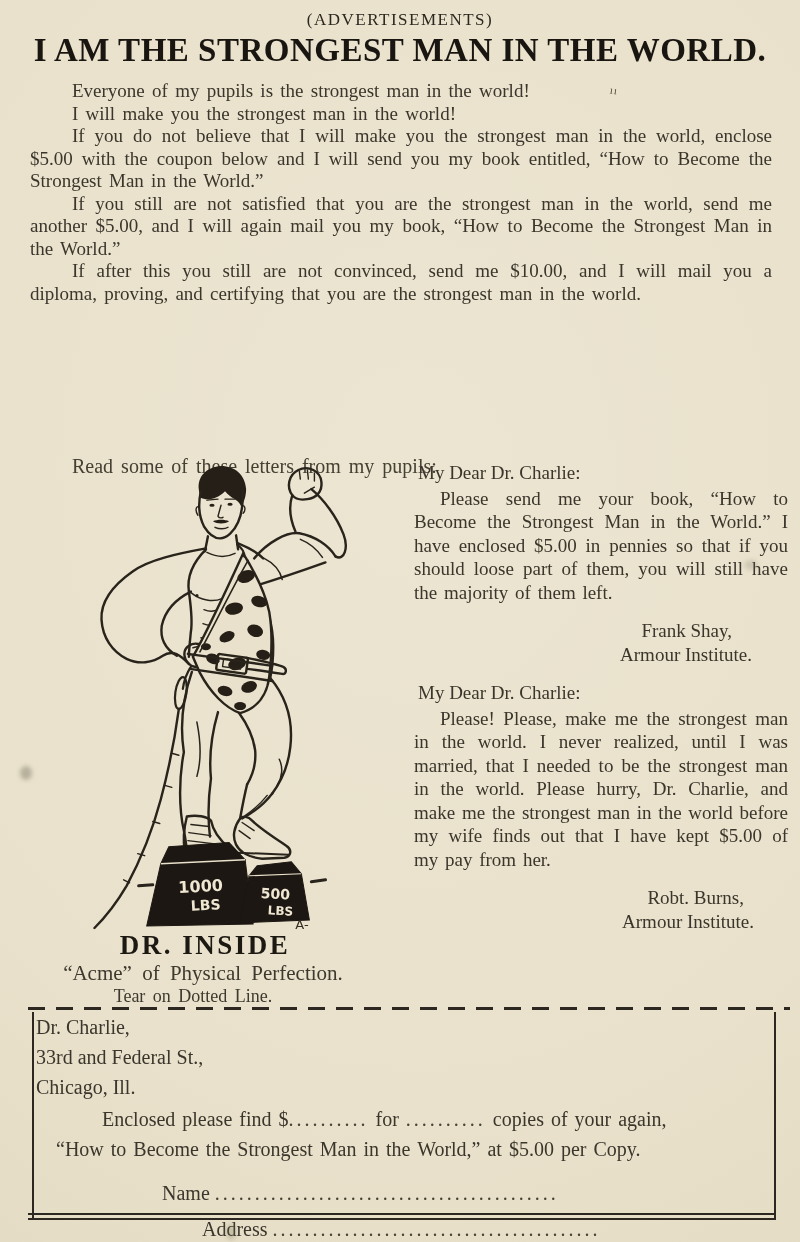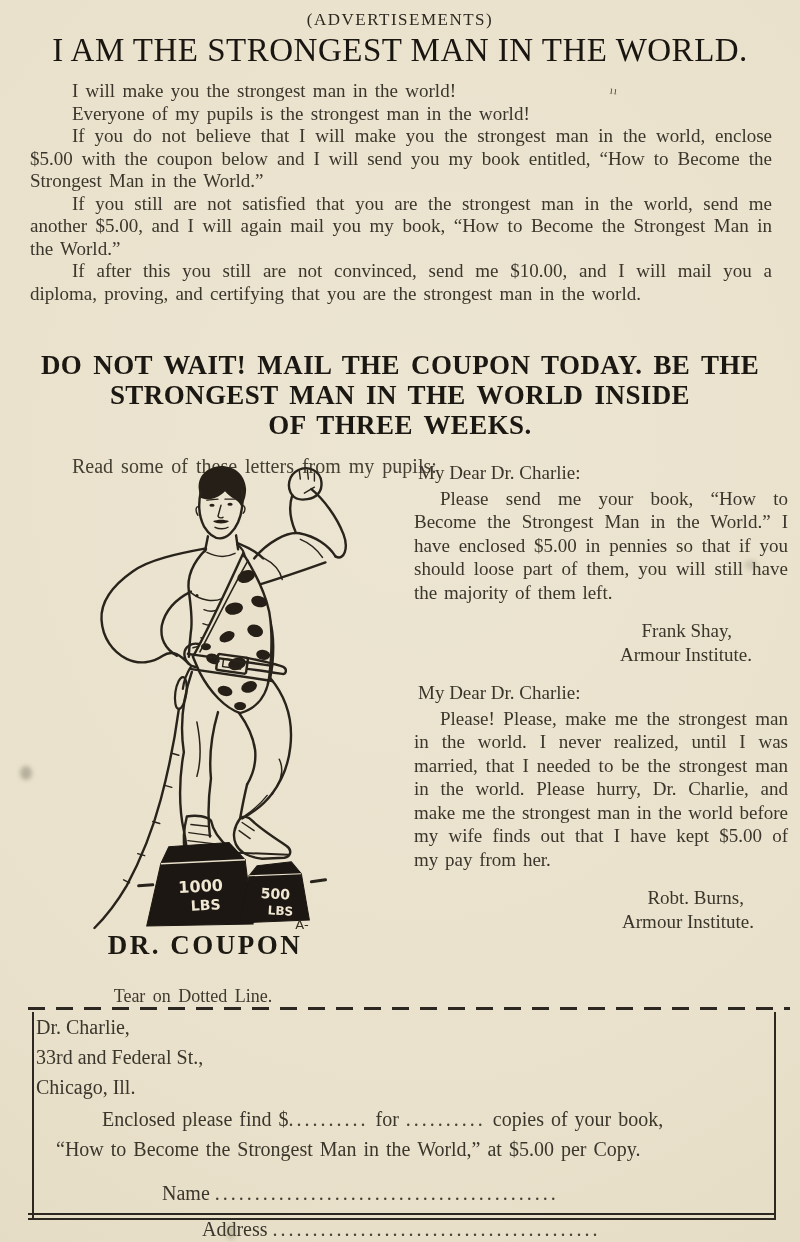--- a/index.html
+++ b/index.html
@@ -20,7 +20,7 @@
   }
   .headline{
     position:absolute;top:32px;left:0;right:0;margin:0;
-    text-align:center;font-size:33px;font-weight:normal;color:#191511;
+    text-align:center;font-size:33px;font-weight:bold;color:#191511;
     letter-spacing:0.5px;
   }
   .stray{

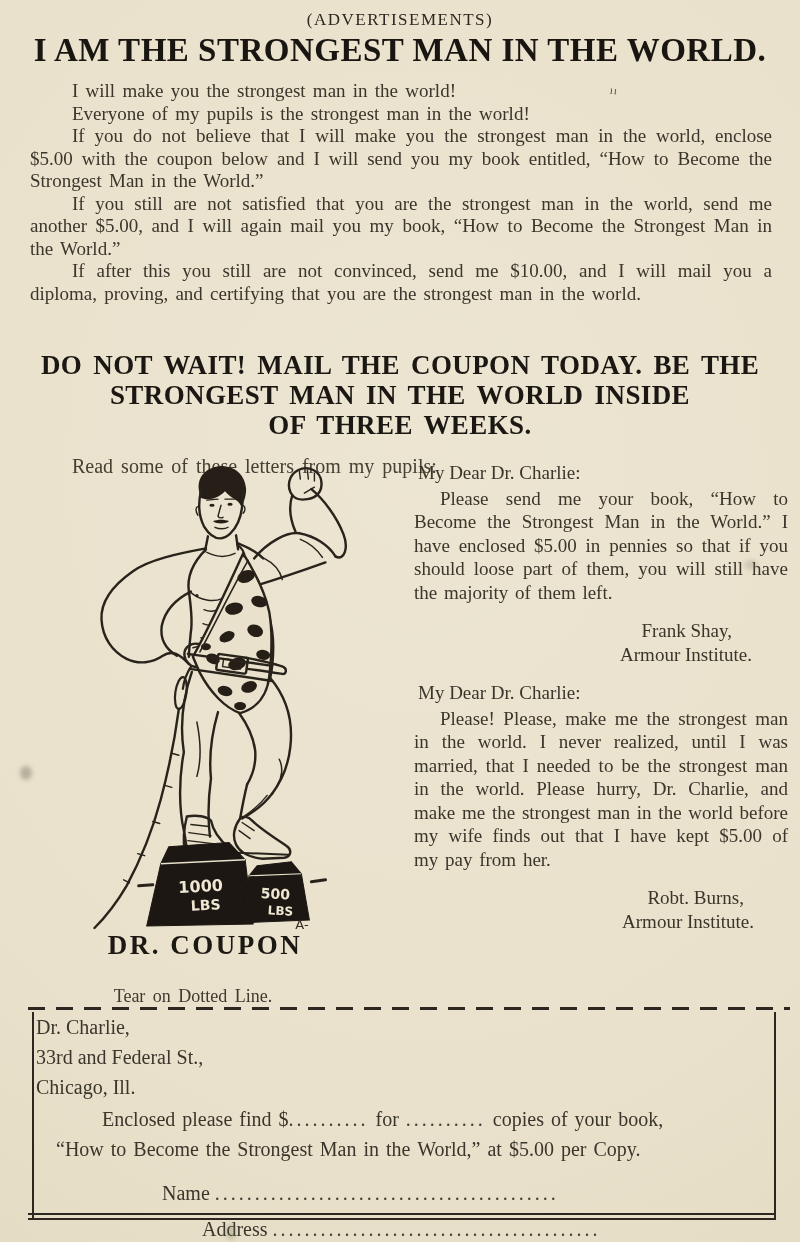--- a/index.html
+++ b/index.html
@@ -117,8 +117,8 @@
   <span class="stray">ıı</span>
 
   <div class="body-copy">
+    <p>Everyone of my pupils is the strongest man in the world!</p>
     <p>I will make you the strongest man in the world!</p>
-    <p>Everyone of my pupils is the strongest man in the world!</p>
     <p>If you do not believe that I will make you the strongest man in the world, enclose $5.00 with the coupon below and I will send you my book entitled, “How to Become the Strongest Man in the World.”</p>
     <p>If you still are not satisfied that you are the strongest man in the world, send me another $5.00, and I will again mail you my book, “How to Become the Strongest Man in the World.”</p>
     <p>If after this you still are not convinced, send me $10.00, and I will mail you a diploma, proving, and certifying that you are the strongest man in the world.</p>

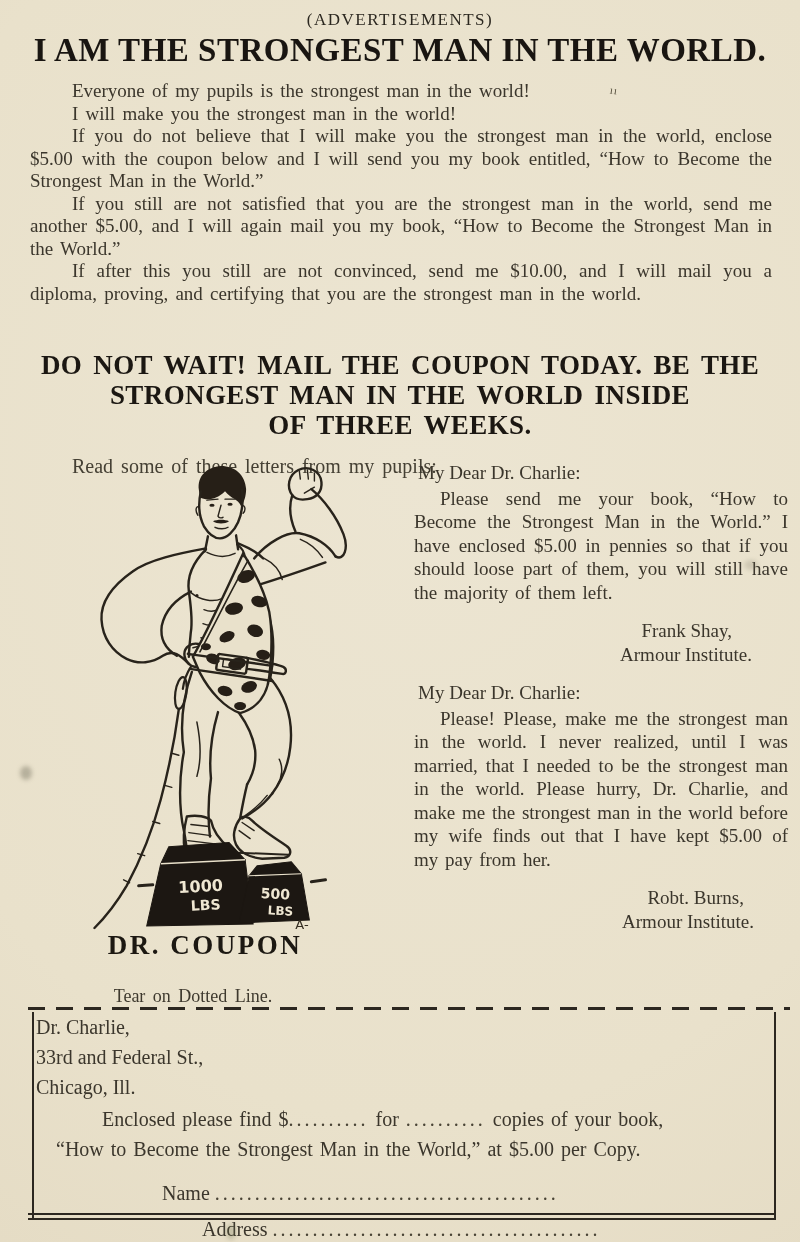--- a/index.html
+++ b/index.html
@@ -124,11 +124,6 @@
     <p>If after this you still are not convinced, send me $10.00, and I will mail you a diploma, proving, and certifying that you are the strongest man in the world.</p>
   </div>
 
-  <h2 class="cta">
-    <span>DO NOT WAIT!  MAIL THE COUPON TODAY.  BE THE</span>
-    <span>STRONGEST MAN IN THE WORLD INSIDE</span>
-    <span>OF THREE WEEKS.</span>
-  </h2>
 
   <p class="letters-intro">Read some of these letters from my pupils:</p>
 

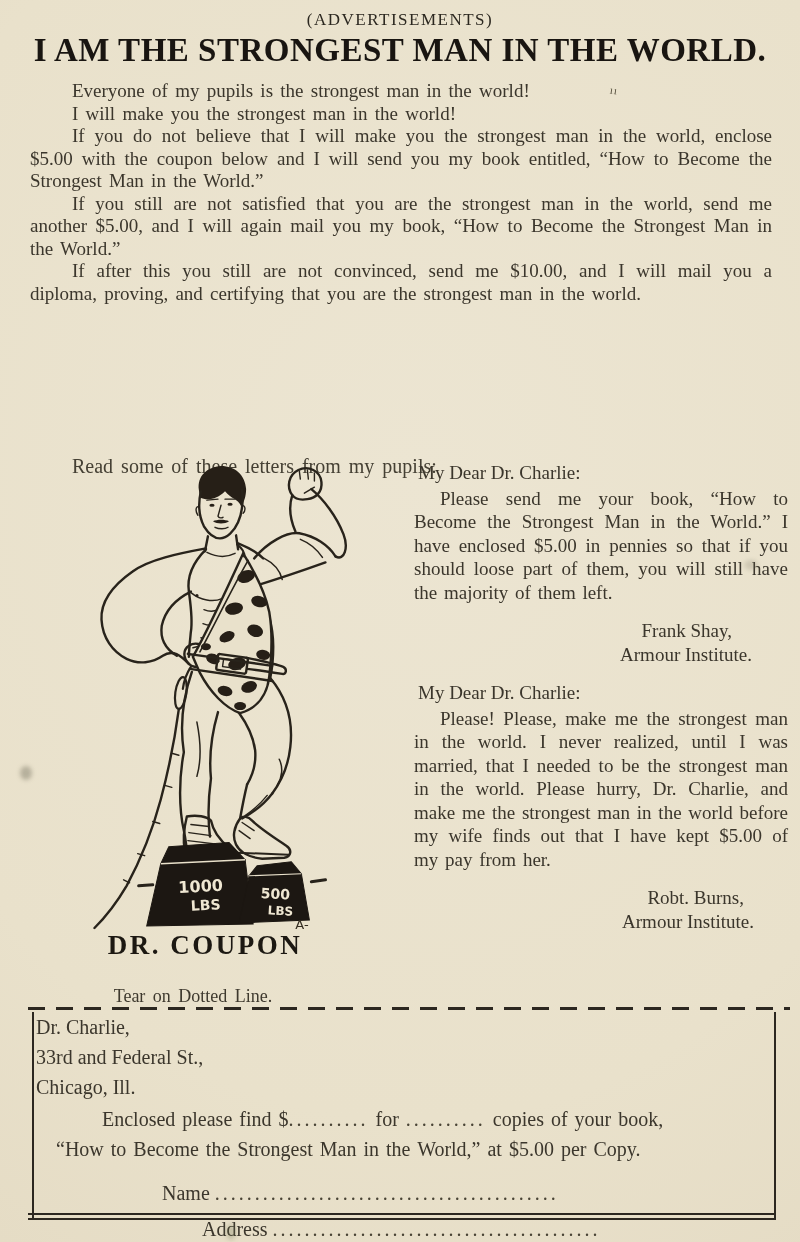--- a/index.html
+++ b/index.html
@@ -242,7 +242,7 @@
     <text class="artist" x="246" y="467" font-size="13">A-</text>
   </svg>
 
-  <div class="cap-name">DR. COUPON</div>
+  <div class="cap-name">DR. INSIDE</div>
   <div class="cap-tear">Tear on Dotted Line.</div>
 
   <div class="letters">

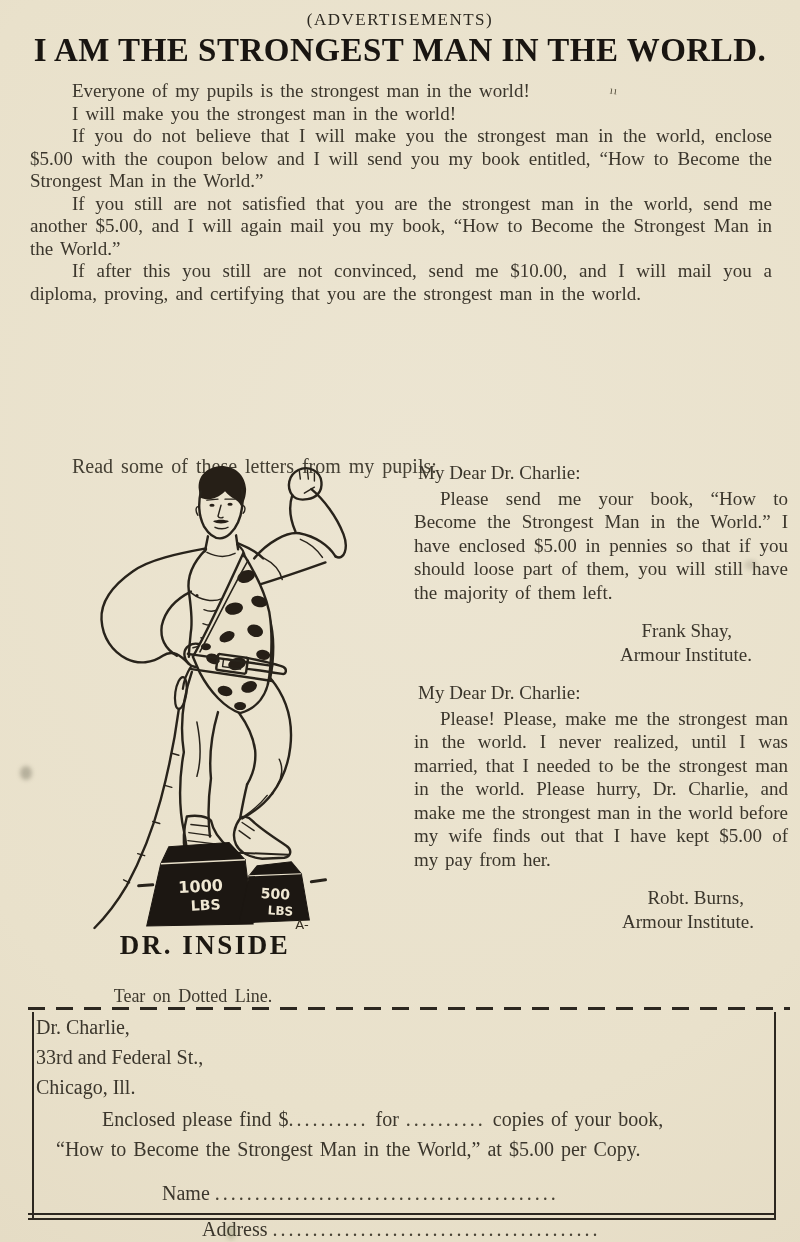--- a/index.html
+++ b/index.html
@@ -243,6 +243,7 @@
   </svg>
 
   <div class="cap-name">DR. INSIDE</div>
+  <div class="cap-sub">“Acme” of Physical Perfection.</div>
   <div class="cap-tear">Tear on Dotted Line.</div>
 
   <div class="letters">

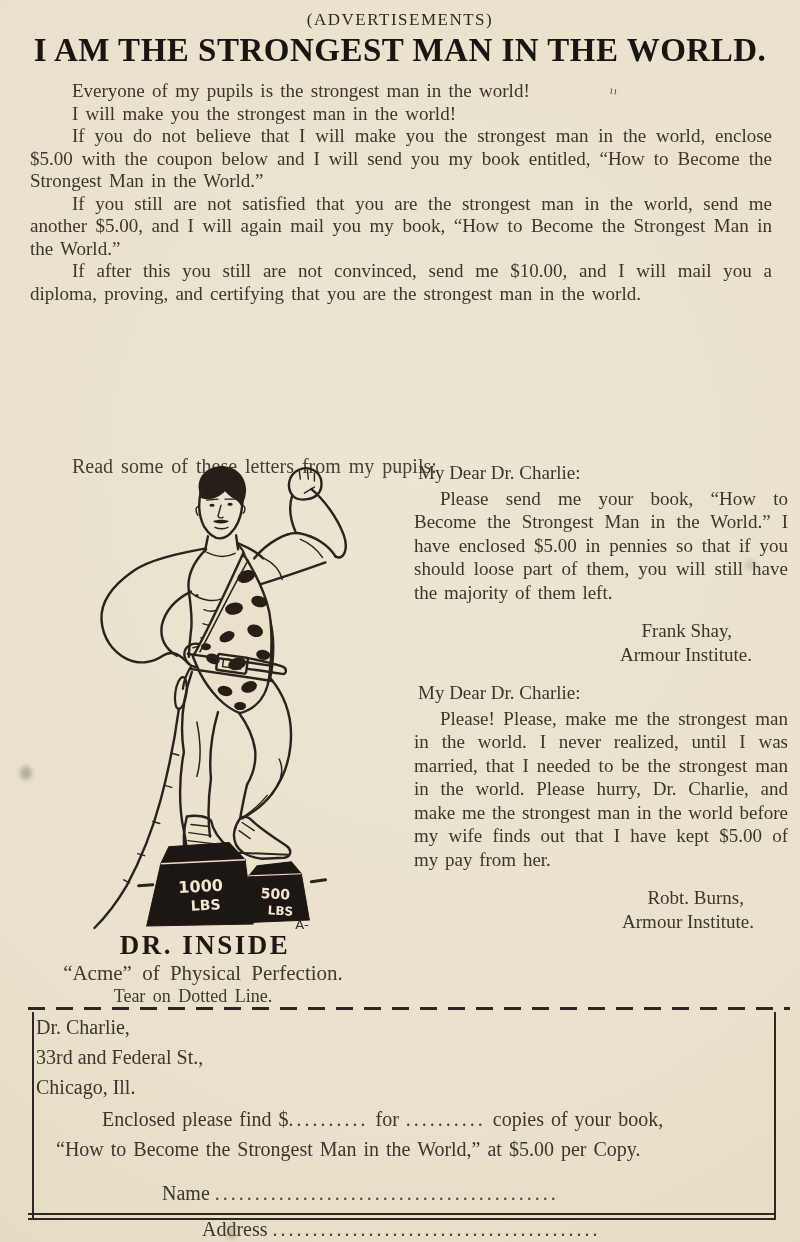--- a/index.html
+++ b/index.html
@@ -270,7 +270,7 @@
     <div class="c-line">Dr. Charlie,</div>
     <div class="c-line">33rd and Federal St.,</div>
     <div class="c-line">Chicago, Ill.</div>
-    <div class="c-order"><span>Enclosed please find $</span><span class="dots">..........</span><span> for </span><span class="dots">..........</span><span> copies of your book,</span></div>
+    <div class="c-order"><span>Enclosed please find $</span><span class="dots">..........</span><span> for </span><span class="dots">..........</span><span> copies of your again,</span></div>
     <div class="c-order2">“How to Become the Strongest Man in the World,” at $5.00 per Copy.</div>
     <div class="c-name"><span>Name </span><span class="dots">...........................................</span></div>
     <div class="c-addr"><span>Address </span><span class="dots">.........................................</span></div>

